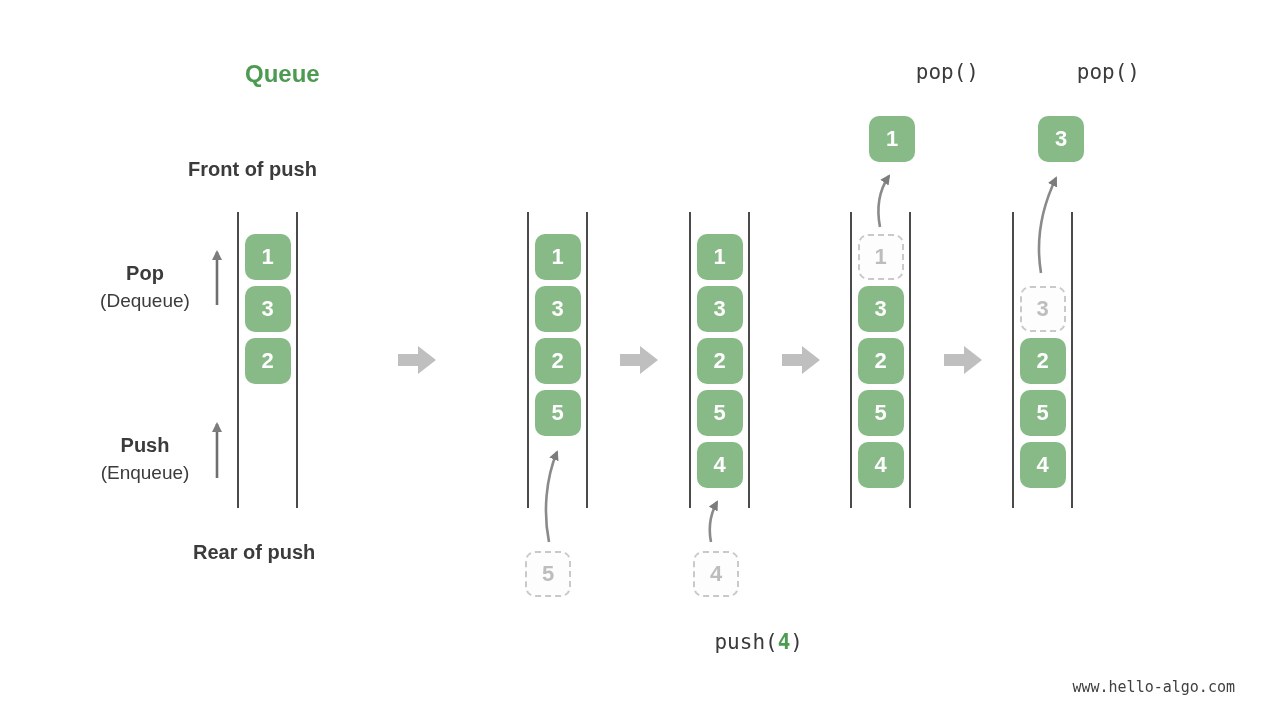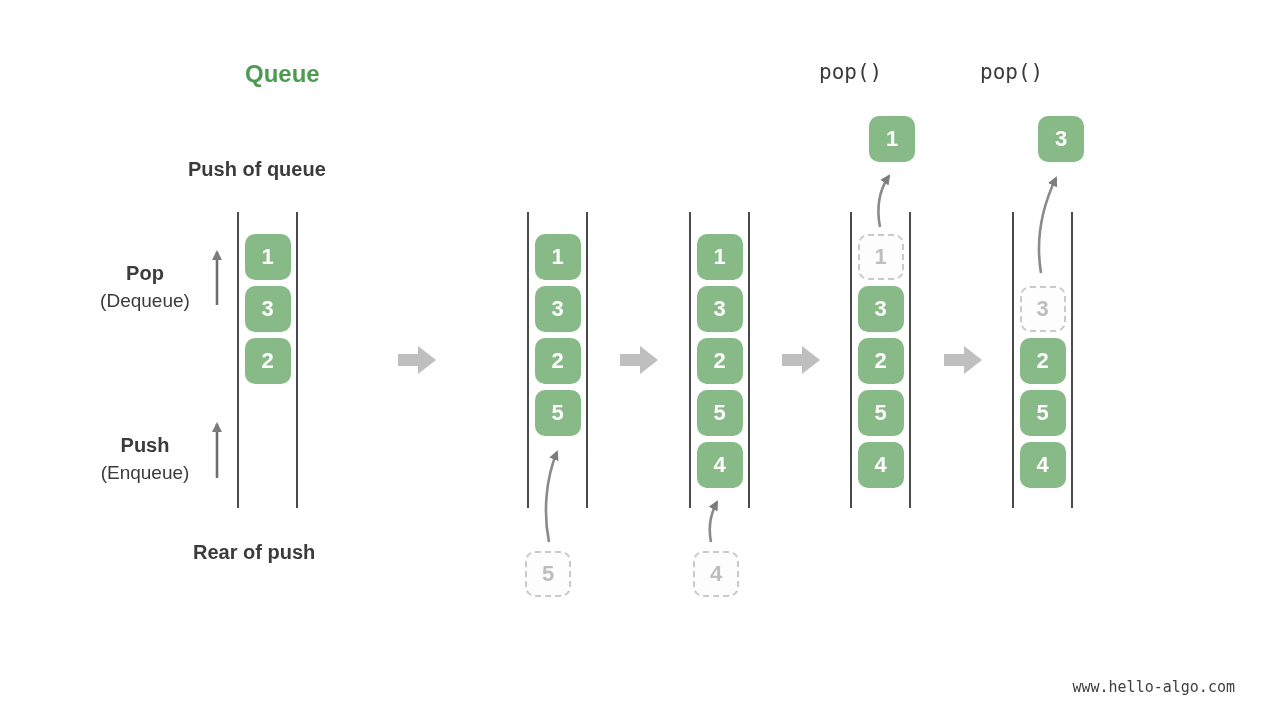--- a/index.html
+++ b/index.html
@@ -26,7 +26,7 @@
         font-weight:bold;line-height:42px;text-align:center;}
   .mono{font-family:"DejaVu Sans Mono",monospace;color:#3b3b3b;font-size:21px;}
   .mono .arg{color:#4d9a51;font-weight:bold;}
-  .op-label{width:160px;text-align:left;}
+  .op-label{width:160px;text-align:right;}
   .watermark{font-family:"DejaVu Sans Mono",monospace;font-size:15px;color:#404040;
              width:240px;text-align:right;}
   svg.overlay{position:absolute;left:0;top:0;width:1280px;height:720px;pointer-events:none;}

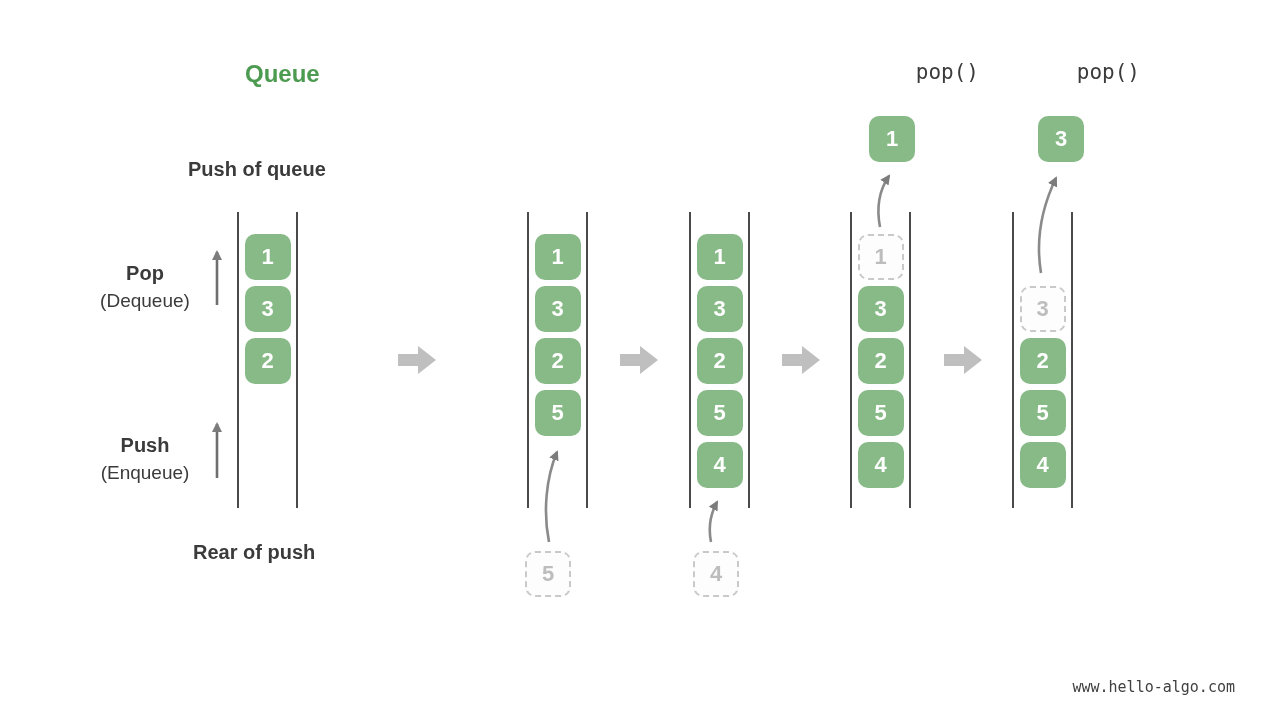--- a/index.html
+++ b/index.html
@@ -38,7 +38,7 @@
 
   <div class="abs title" style="left:229px;top:60px;">Queue</div>
 
-  <div class="abs side-label" style="left:188px;top:158px;">Push of queue</div>
+  <div class="abs side-label" style="left:188px;top:158px;">Front of push</div>
 
   <div class="abs dir-block" style="left:85px;top:432px;">
     <div class="main">Push</div>

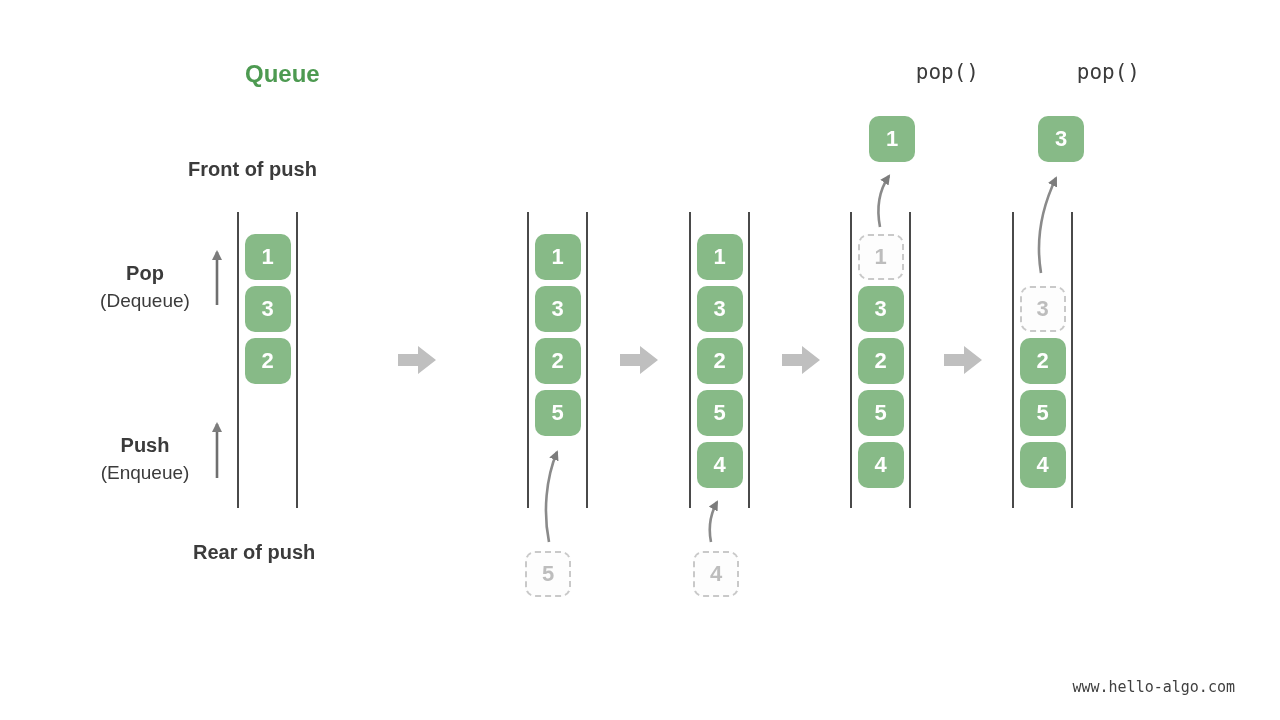--- a/index.html
+++ b/index.html
@@ -74,6 +74,7 @@
     <div class="cell" style="top:230px;">4</div>
   </div>
   <div class="free-ghost" style="left:693px;top:551px;">4</div>
+  <div class="abs mono op-label" style="left:643px;top:630px;"><span>push(</span><span class="arg">4</span><span>)</span></div>
 
   <div class="queue-col" style="left:850px;">
     <div class="ghost" style="top:22px;">1</div>

